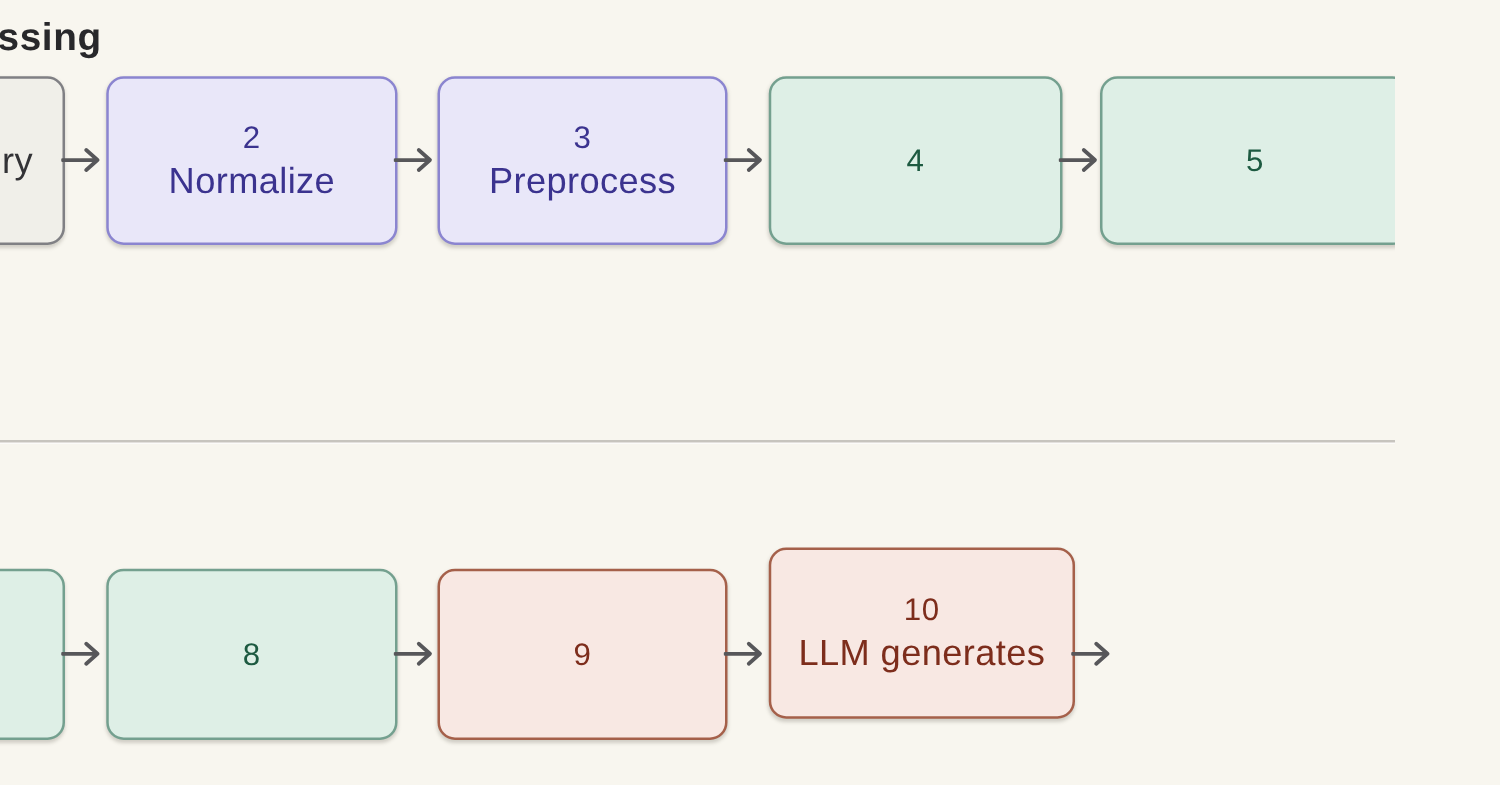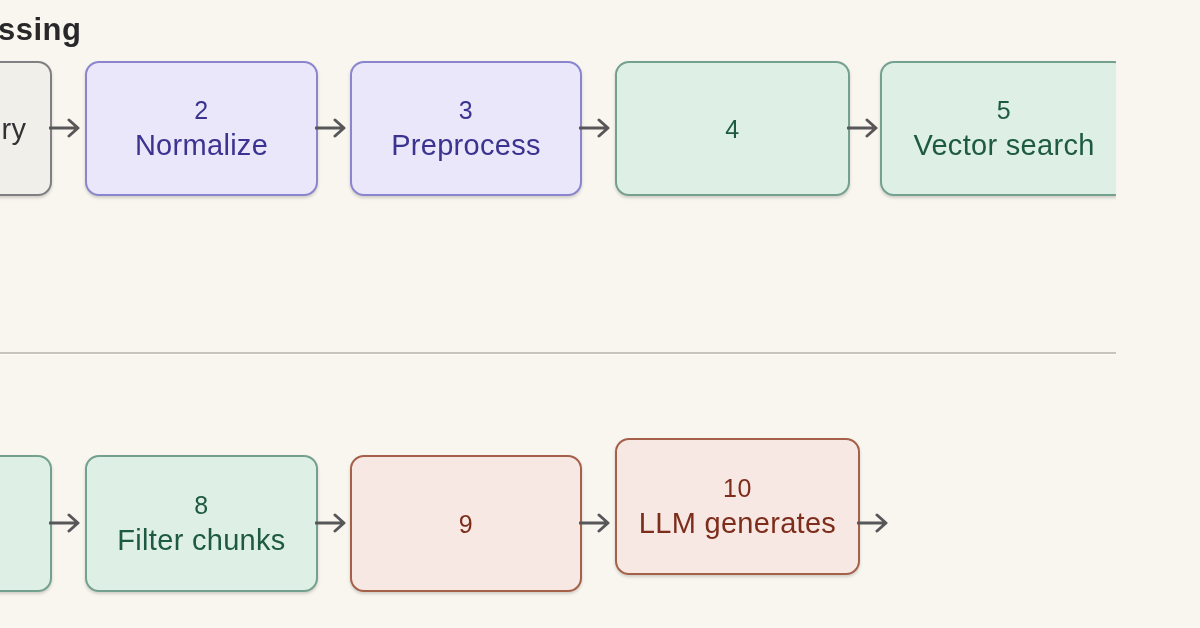--- a/index.html
+++ b/index.html
@@ -106,7 +106,6 @@
 
   <div class="node green" style="left:880px;top:61px;width:248px;height:135px">
     <div class="num">5</div>
-    <div class="label">Vector search</div>
   </div>
 
   <svg class="arrow" style="left:1124px;top:116px" viewBox="0 0 36 24">

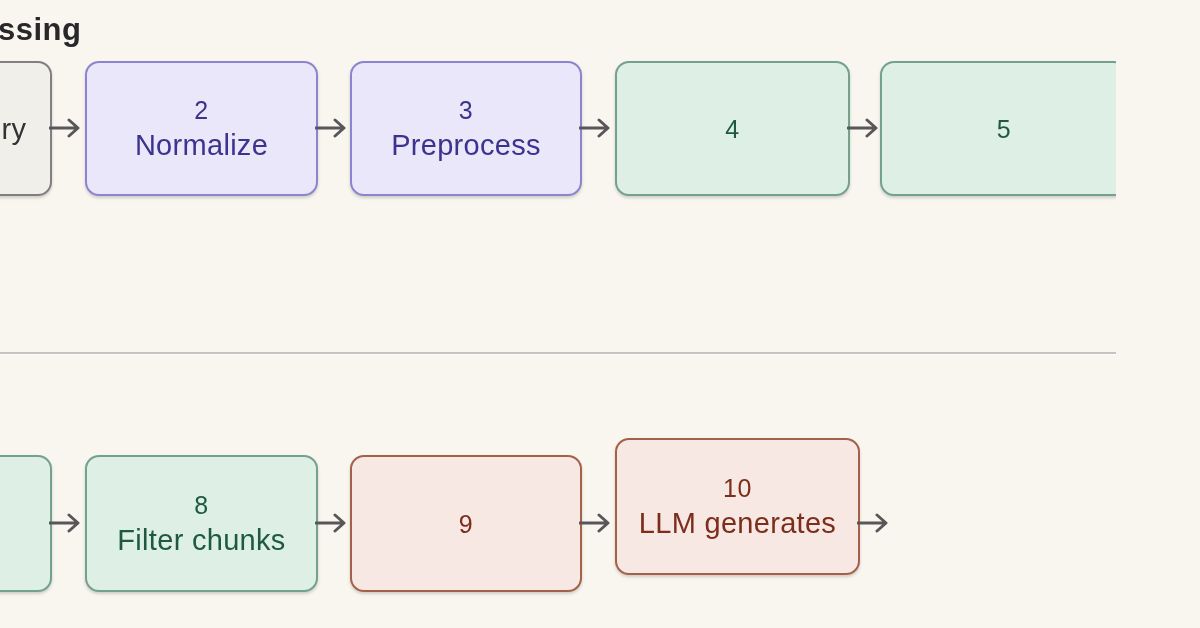--- a/index.html
+++ b/index.html
@@ -130,7 +130,6 @@
 
   <div class="node green" style="left:85px;top:455px;width:233px;height:137px">
     <div class="num">8</div>
-    <div class="label">Filter chunks</div>
   </div>
 
   <svg class="arrow" style="left:315px;top:511px" viewBox="0 0 36 24">

